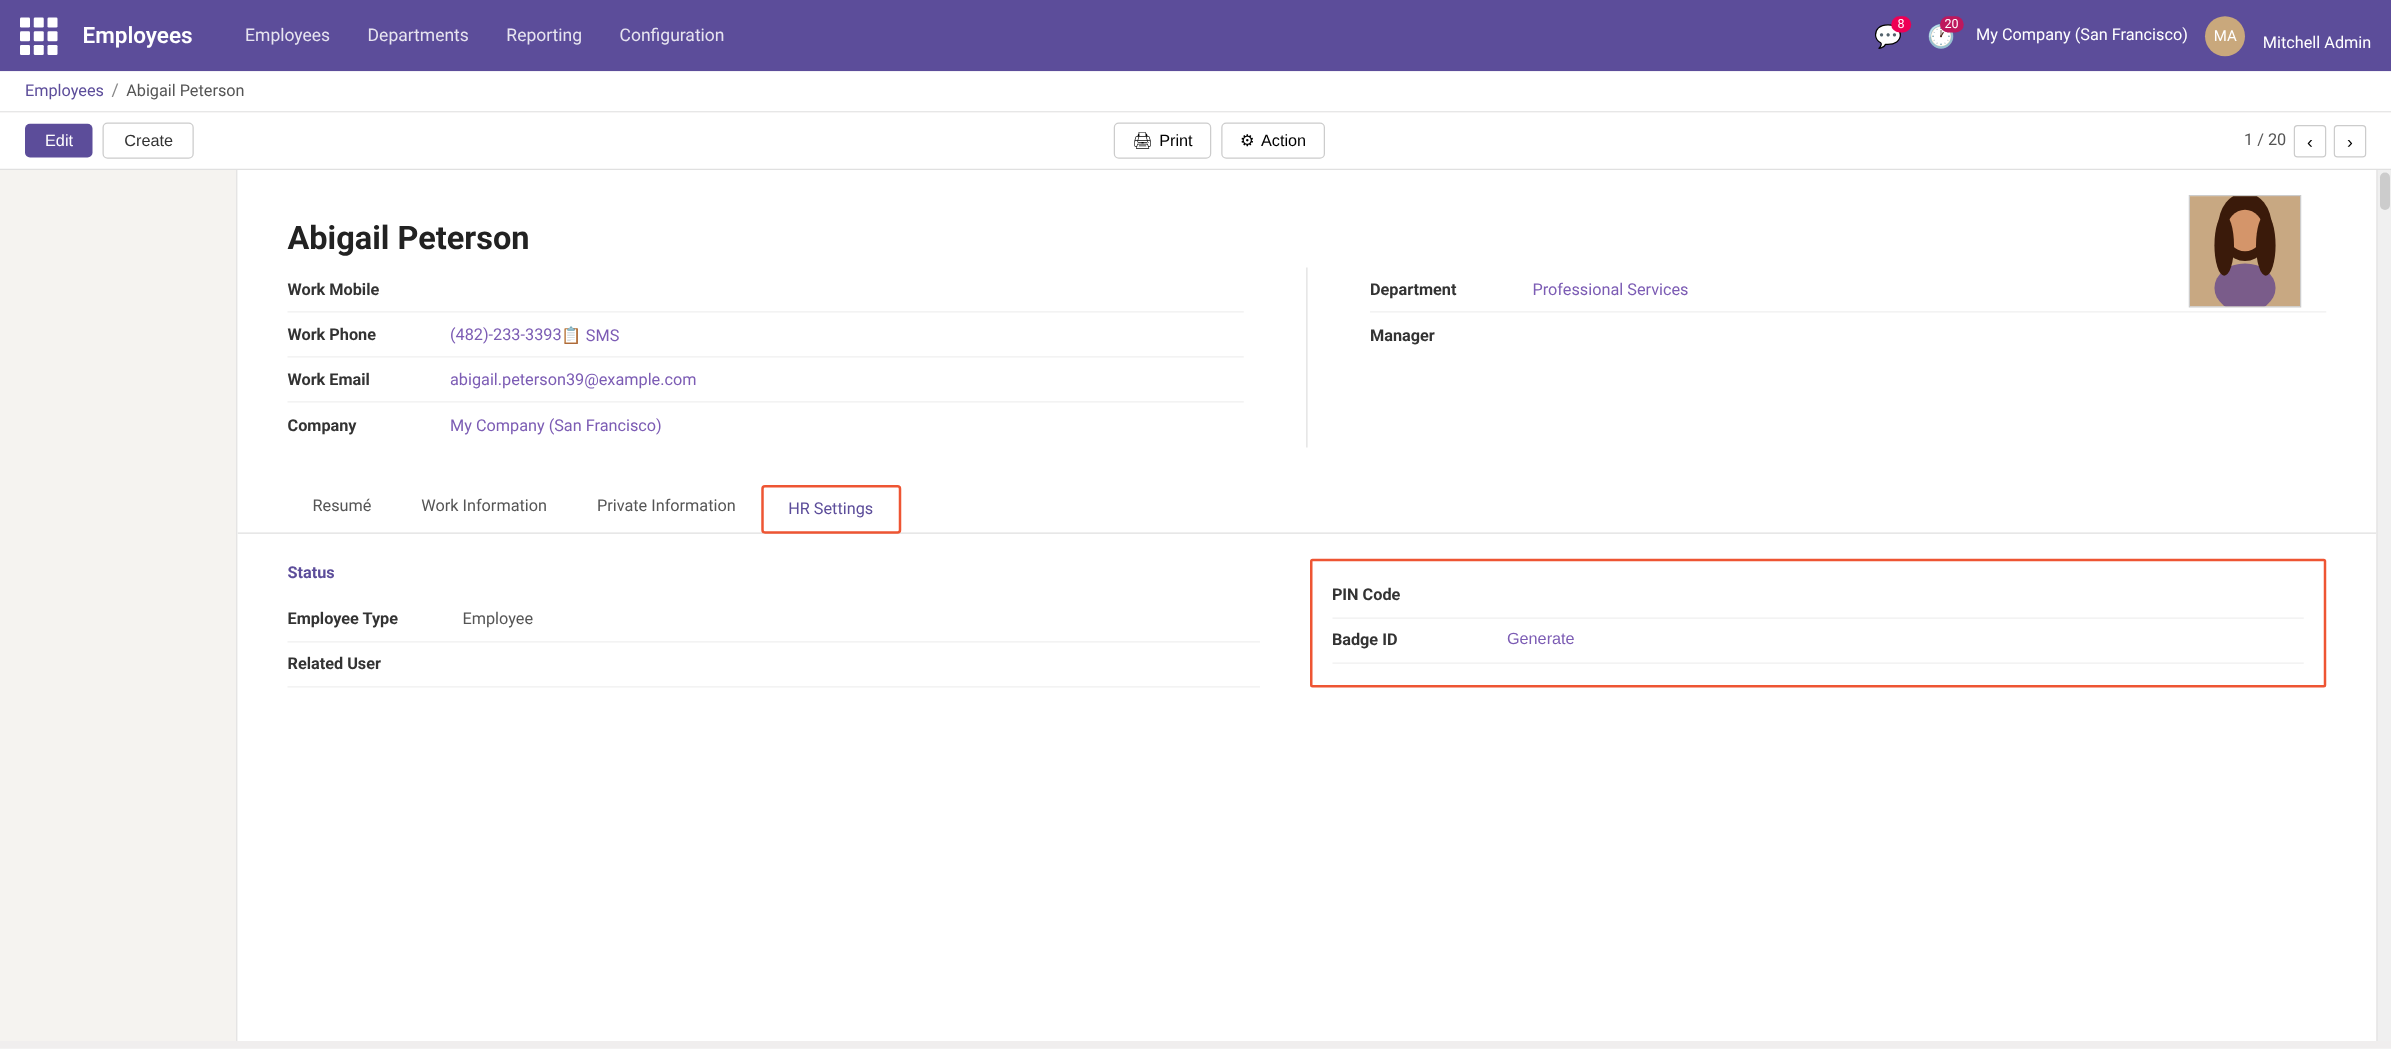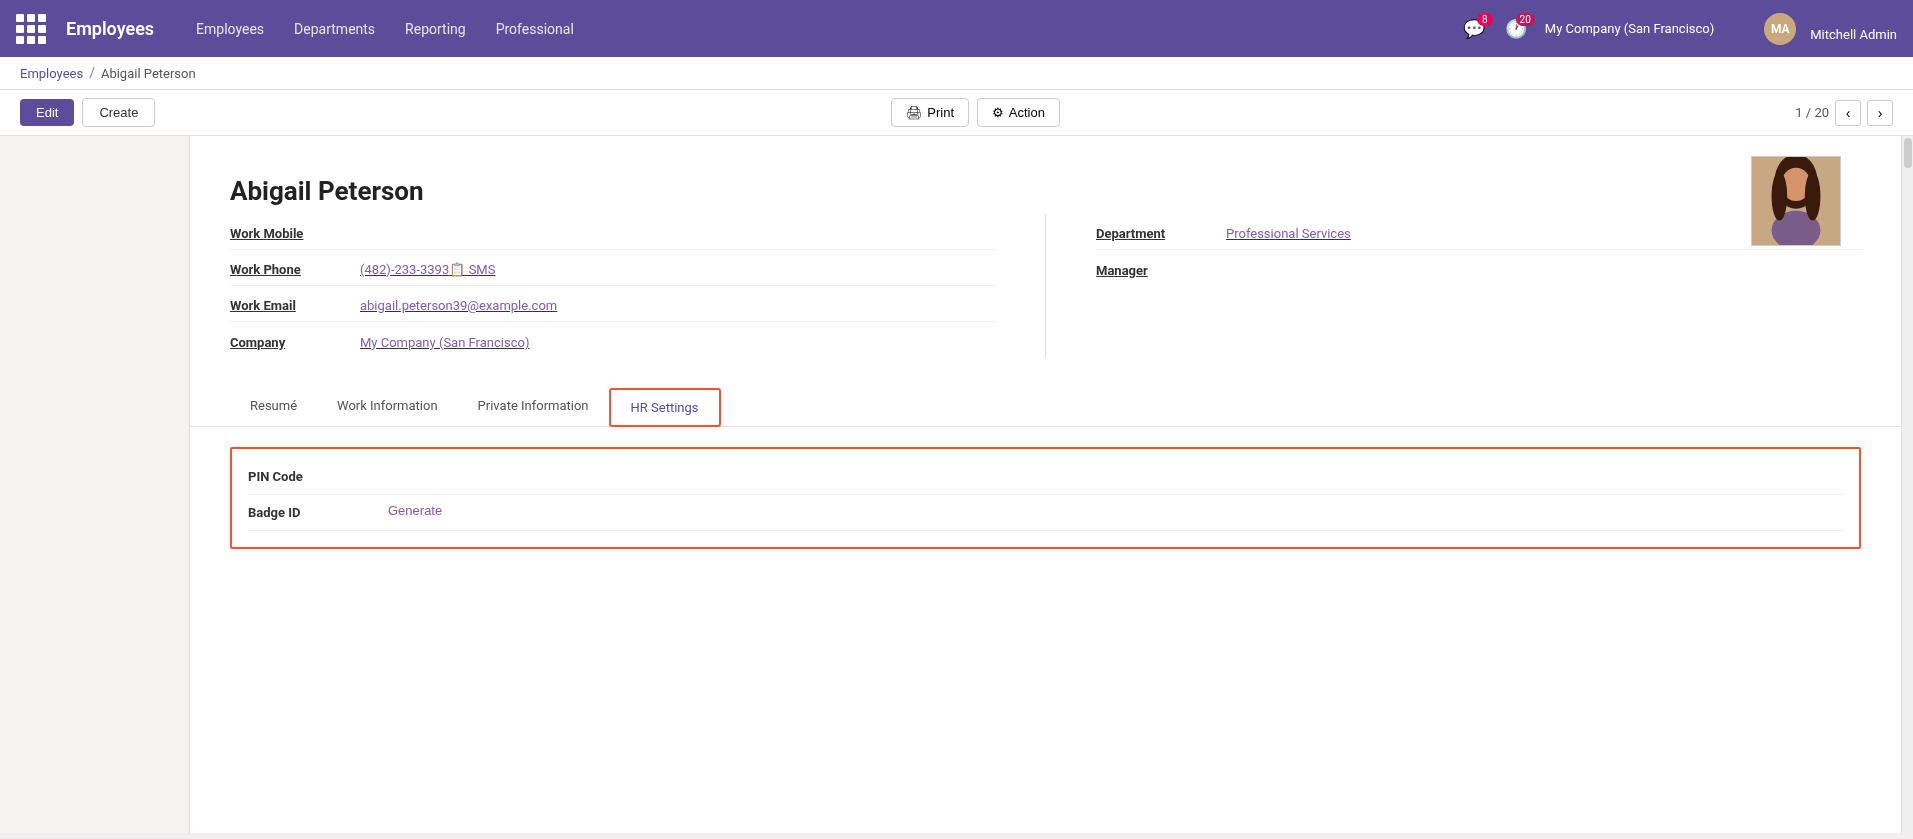--- a/index.html
+++ b/index.html
@@ -372,7 +372,7 @@
     <a>Employees</a>
     <a>Departments</a>
     <a>Reporting</a>
-    <a>Professional</a>
+    <a>Configuration</a>
   </div>
   <div class="right-section">
     <div class="notif-badge">

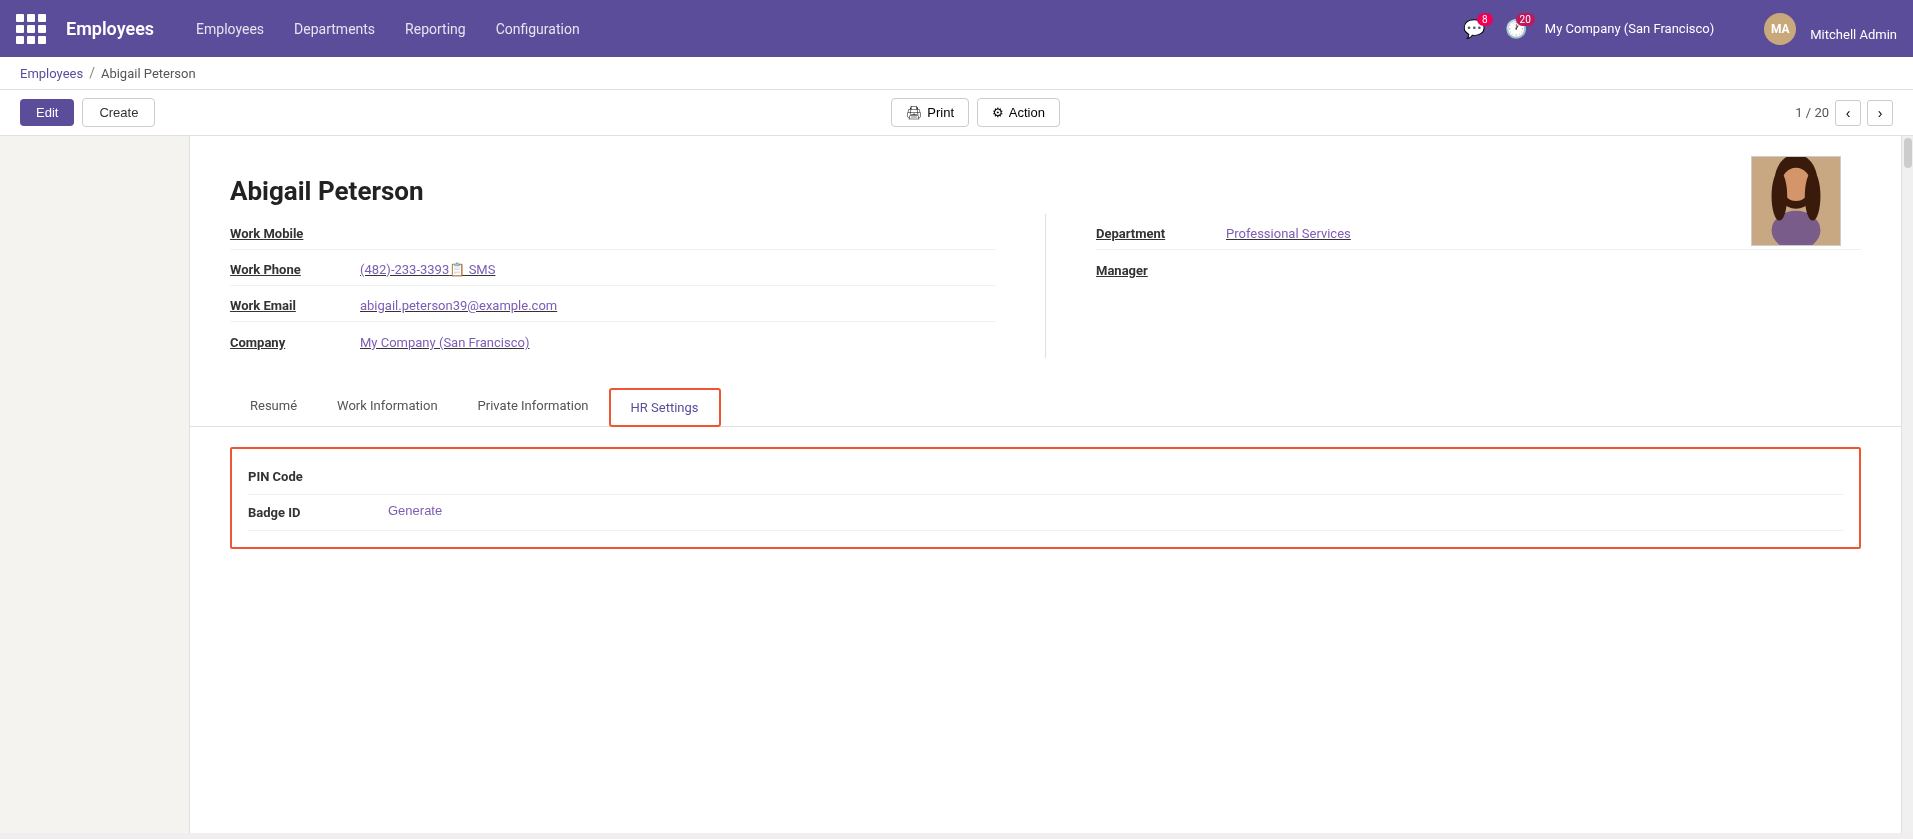--- a/index.html
+++ b/index.html
@@ -84,9 +84,8 @@
       justify-content: center;
       font-size: 12px;
       color: white;
-      font-weight: bold;
+      font-weight: normal;
       overflow: hidden;
-      margin-left: 36px;
     }
     .user-name { color: white; font-size: 13px; margin-top: 12px; }
 

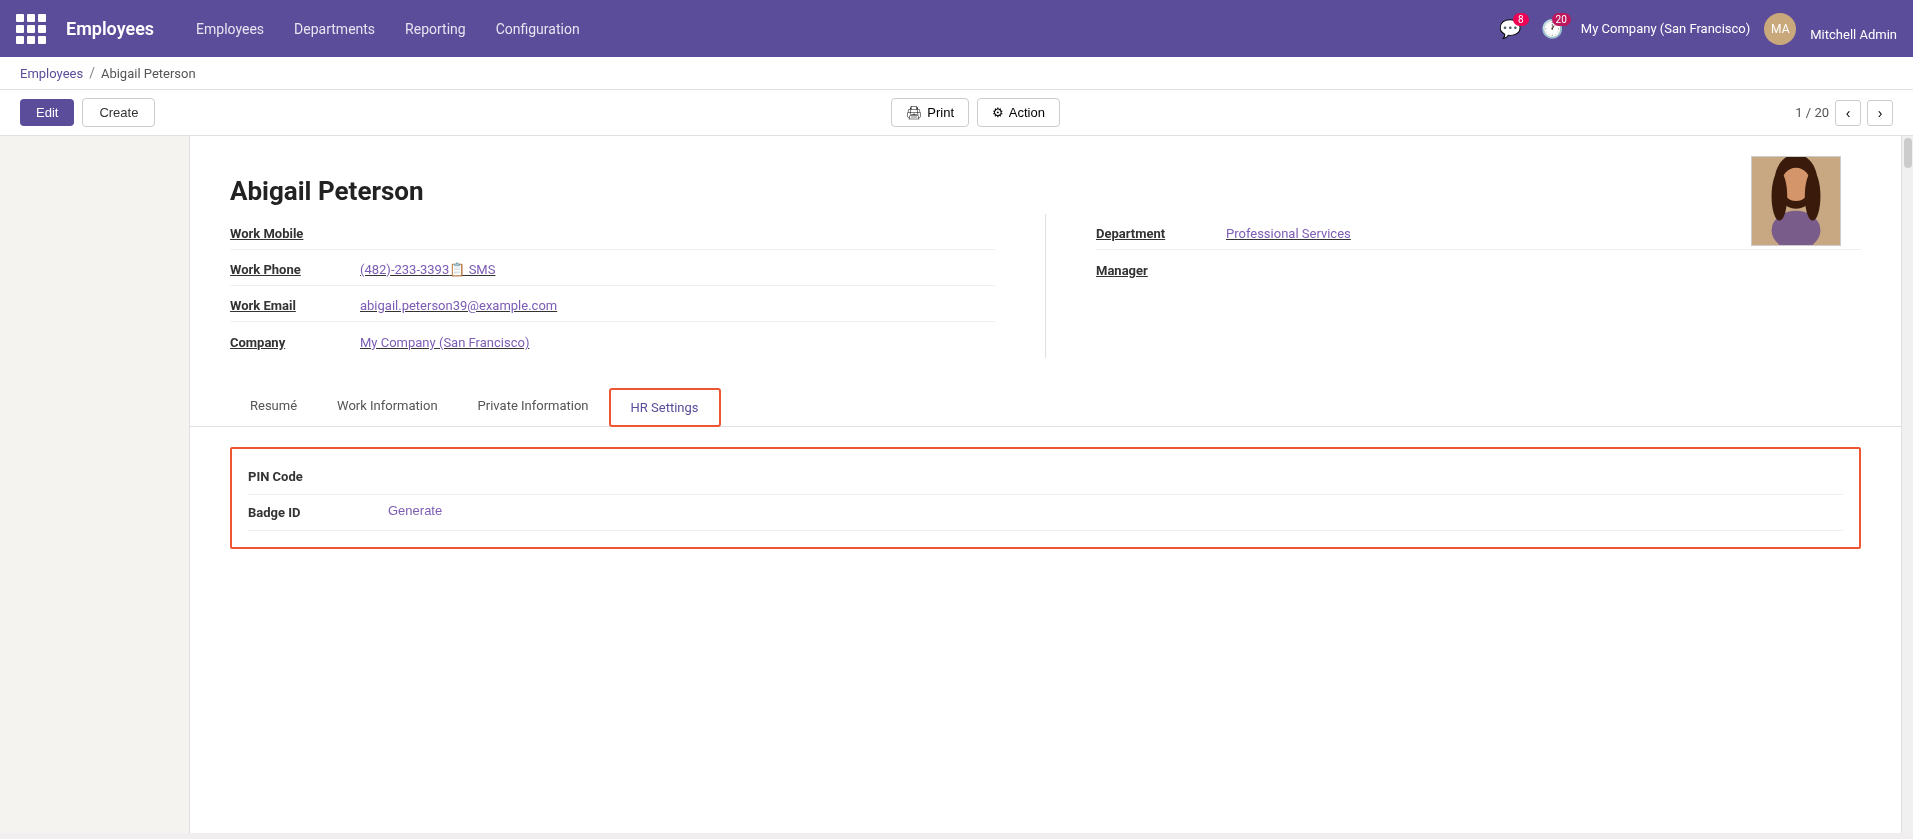--- a/index.html
+++ b/index.html
@@ -247,11 +247,10 @@
     }
     .field-row {
       display: flex;
-      align-items: flex-end;
+      align-items: center;
       padding: 8px 0;
       border-bottom: 1px solid #f0f0f0;
       min-height: 36px;
-      text-decoration: underline;
     }
     .field-row:last-child { border-bottom: none; }
     .field-label {

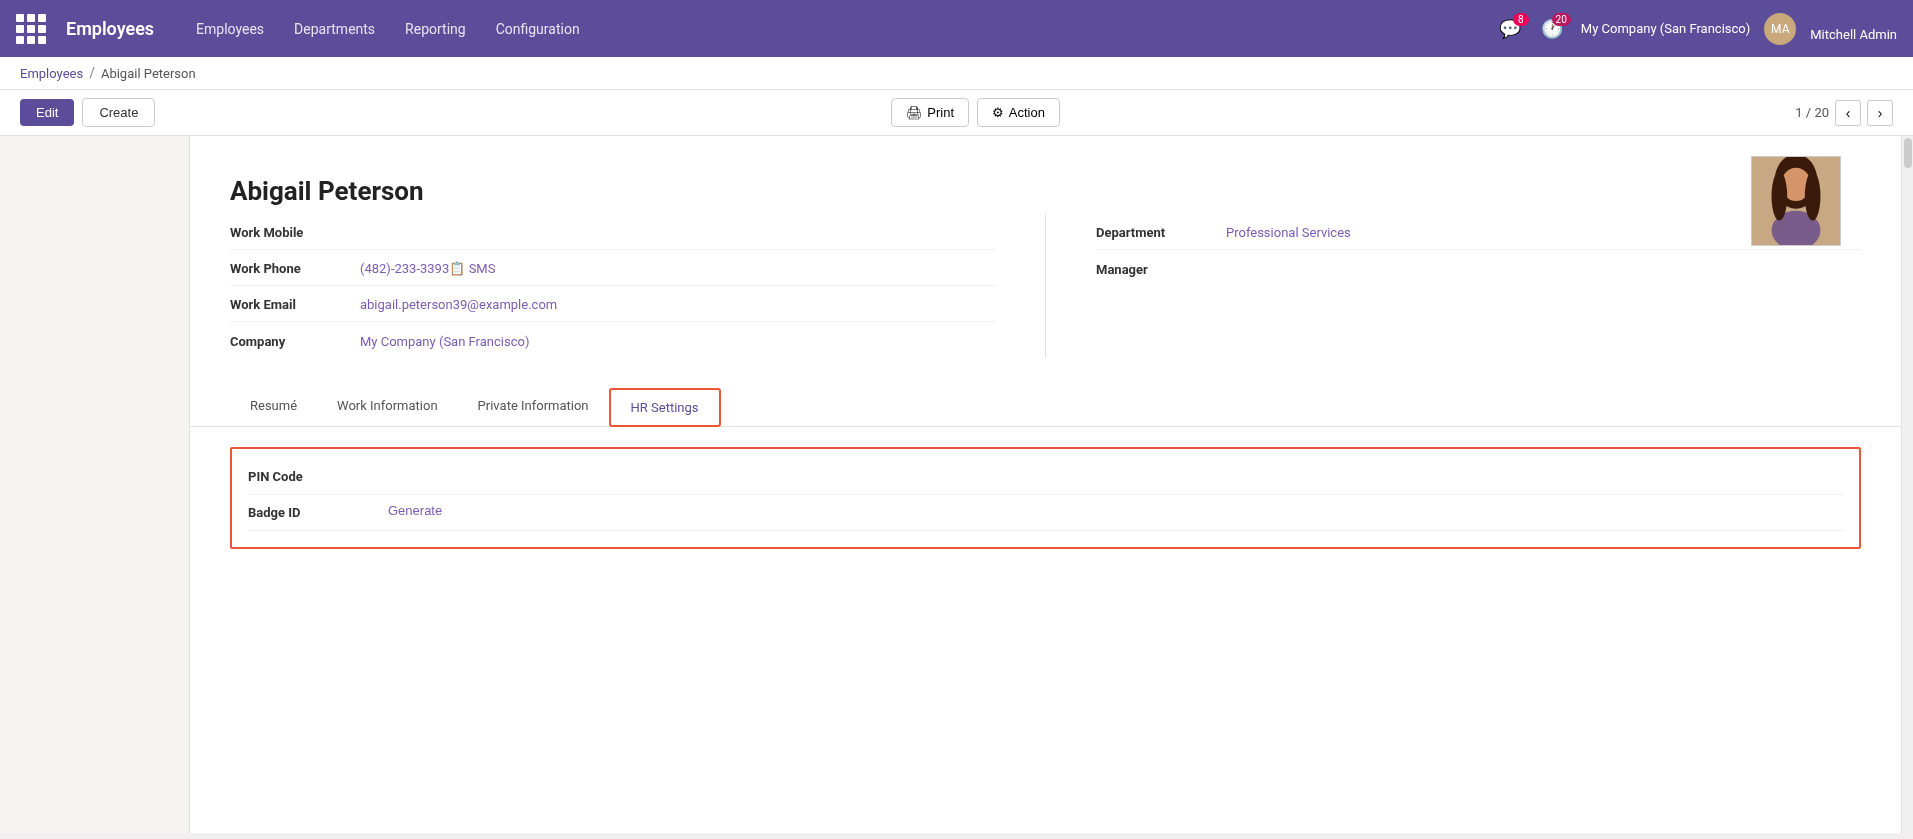--- a/index.html
+++ b/index.html
@@ -483,6 +483,17 @@
 
       <div class="tab-content">
 
+        <div class="tab-col">
+          <div class="section-title">Status</div>
+          <div class="tab-field-row">
+            <span class="tab-field-label">Employee Type</span>
+            <span class="tab-field-value">Employee</span>
+          </div>
+          <div class="tab-field-row">
+            <span class="tab-field-label">Related User</span>
+            <span class="tab-field-value"></span>
+          </div>
+        </div>
 
         <div class="red-outlined-box">
           <div class="tab-field-row">

